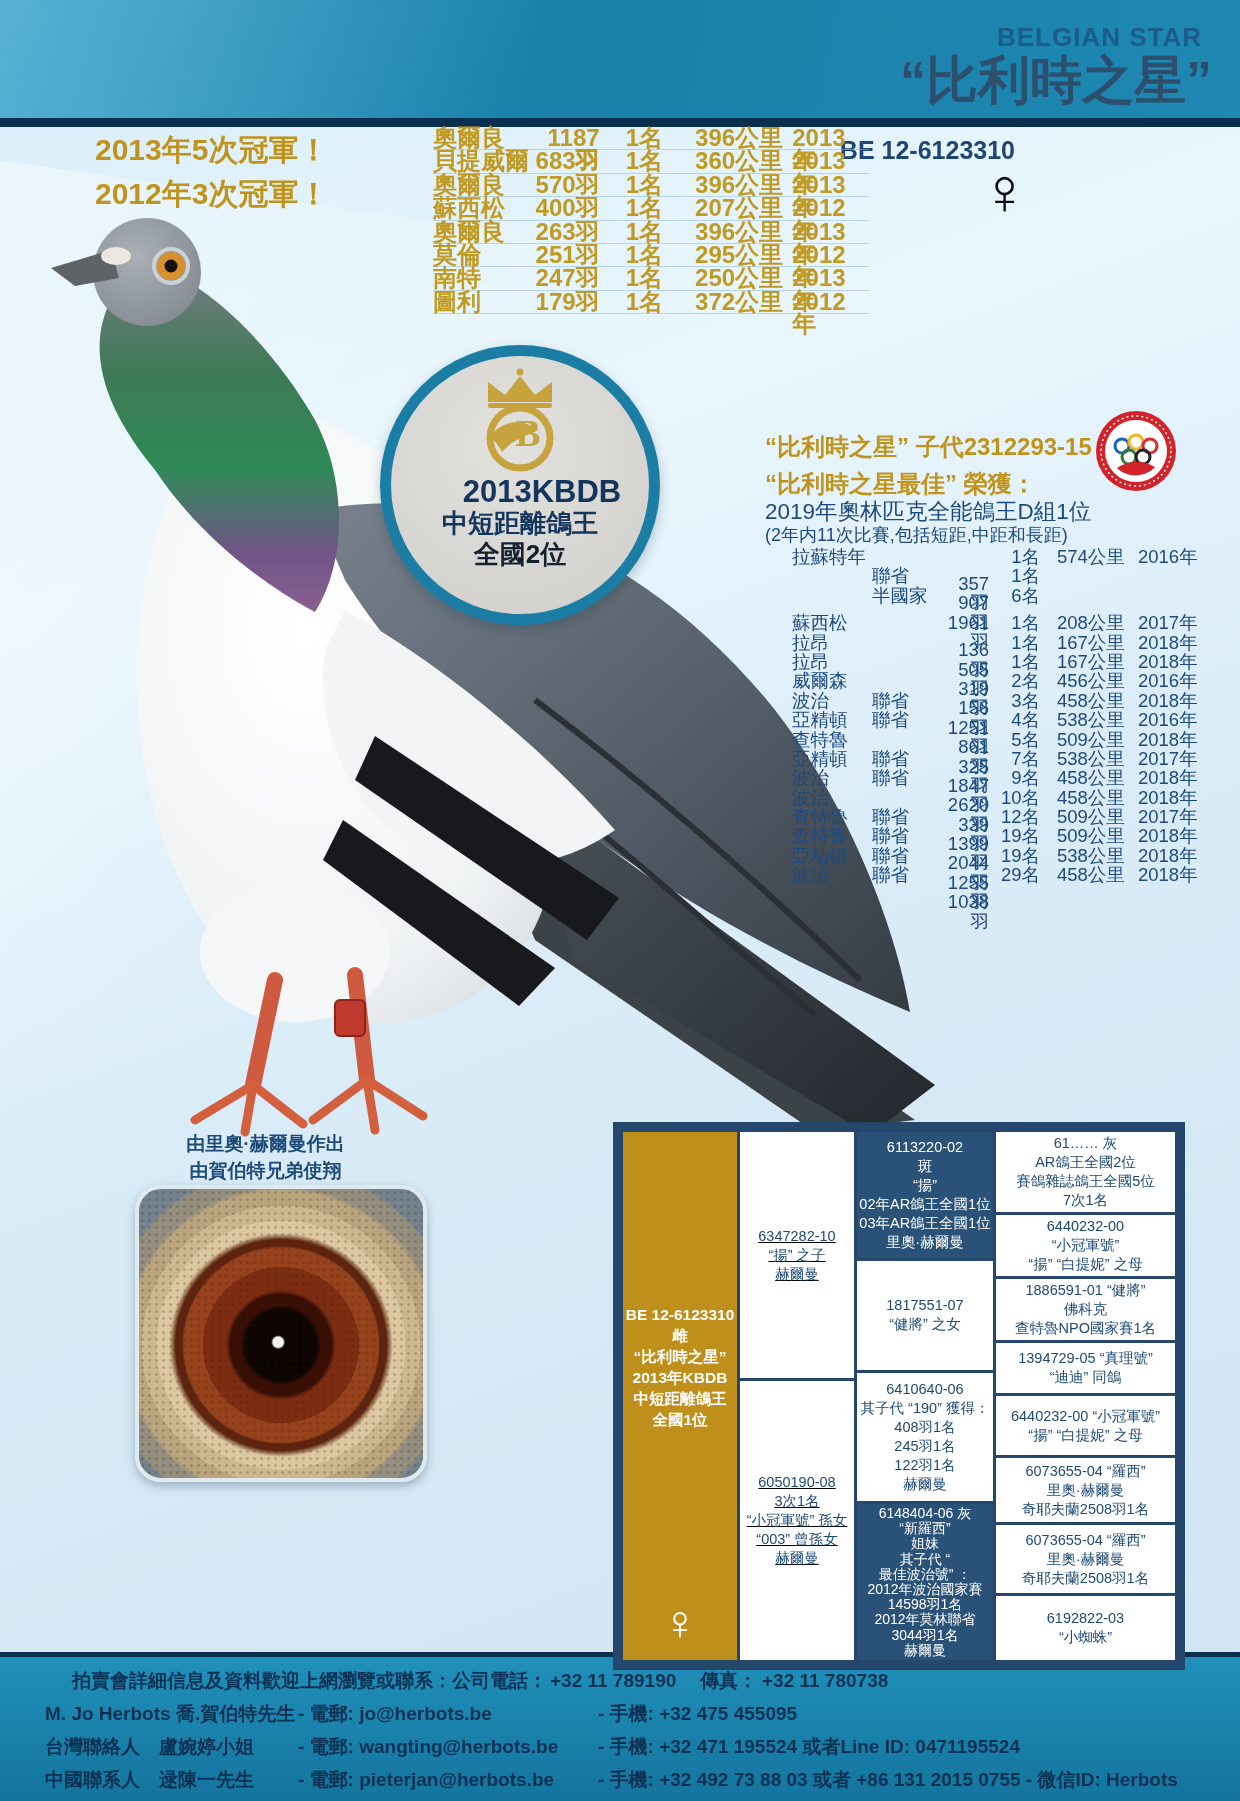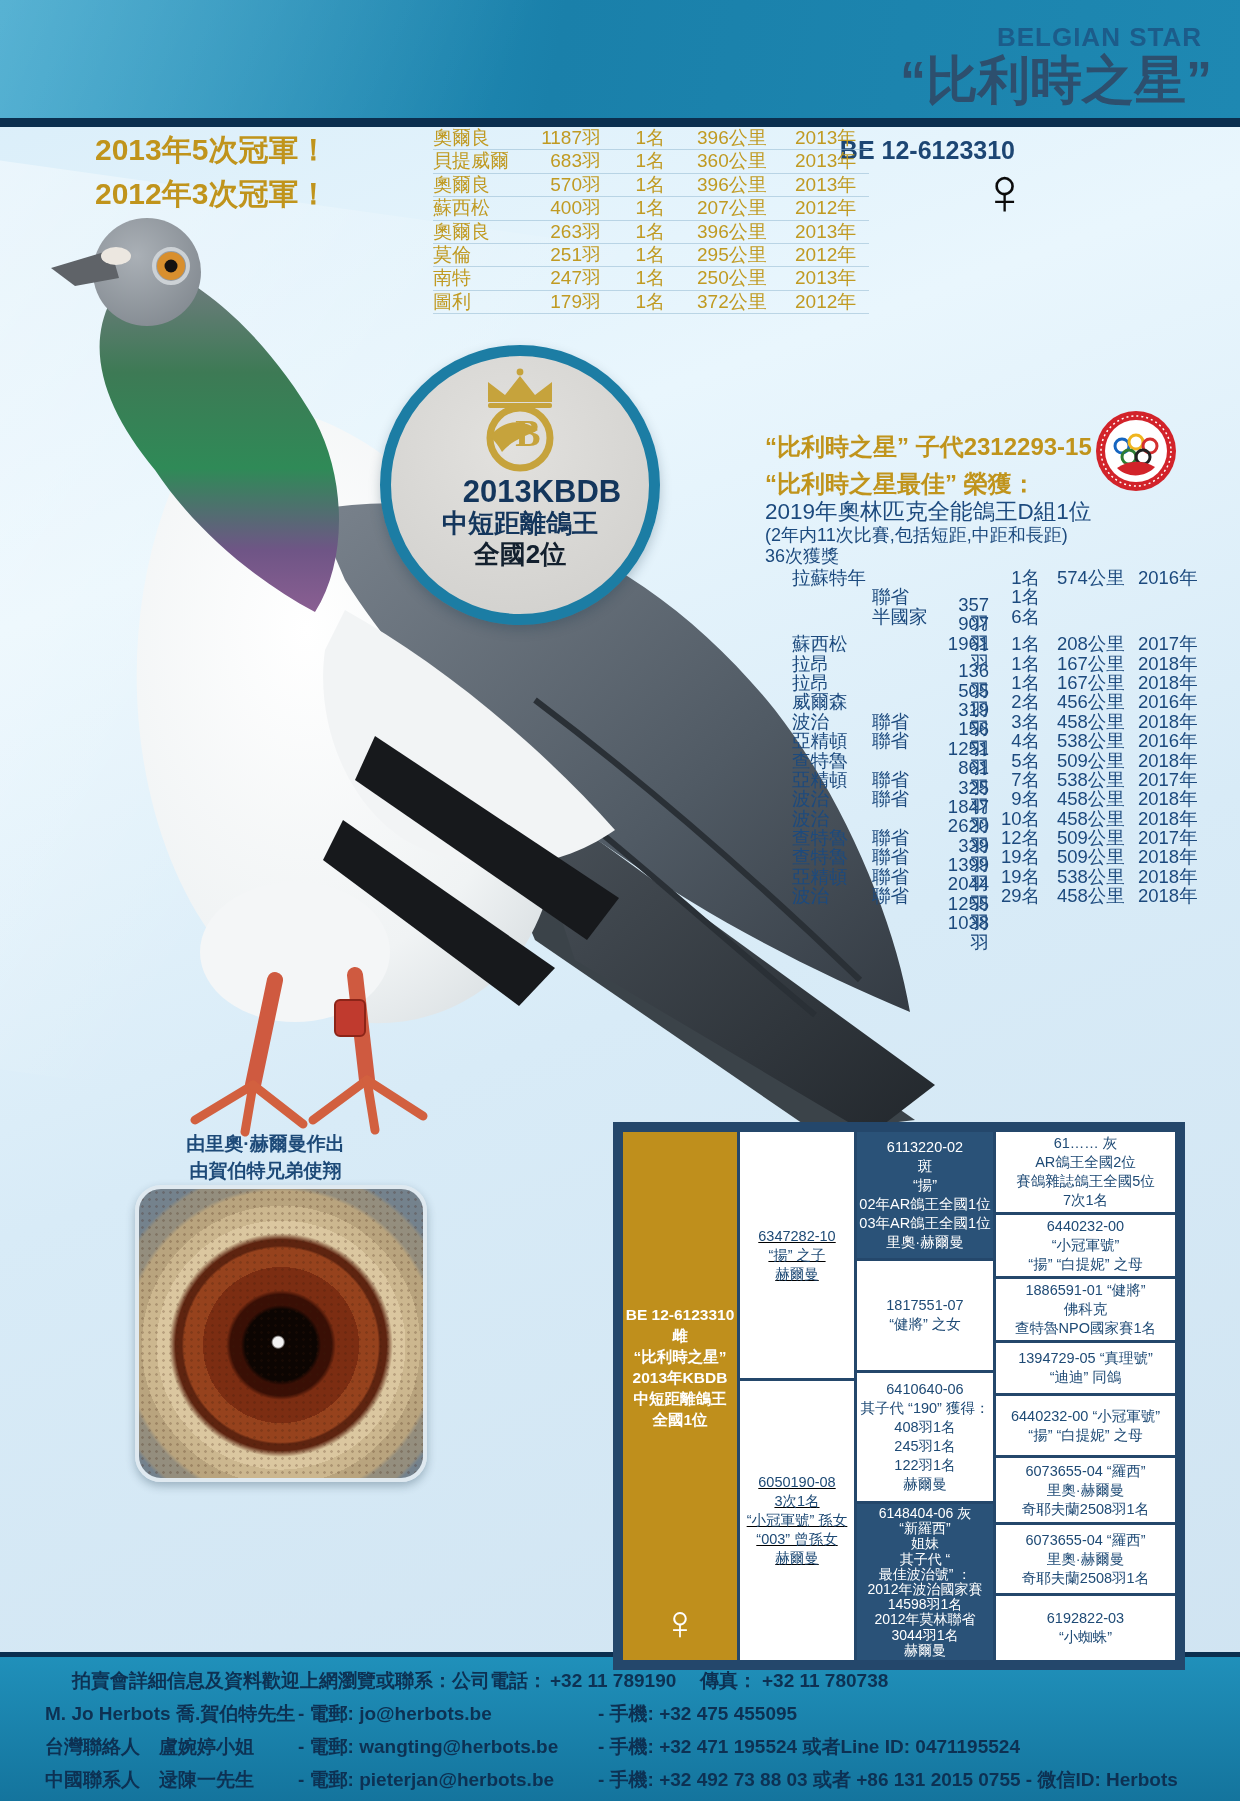--- a/index.html
+++ b/index.html
@@ -25,8 +25,8 @@
   
   .champions{position:absolute;left:95px;top:128px;font-size:30px;font-weight:bold;color:#c0941c;
         line-height:44px;white-space:pre-line;z-index:2;}
-  .top-table{position:absolute;left:433px;top:127px;width:436px;color:#c09a22;font-weight:normal;
-        font-size:19px;z-index:2;}
+  .top-table{position:absolute;left:433px;top:127px;width:436px;color:#c09a22;font-weight:bold;
+        font-size:24px;z-index:2;}
   .top-table .t-row{display:flex;height:22.4px;line-height:22.4px;
         border-bottom:1px solid rgba(150,185,210,0.55);}
   .t-race{width:102px;}

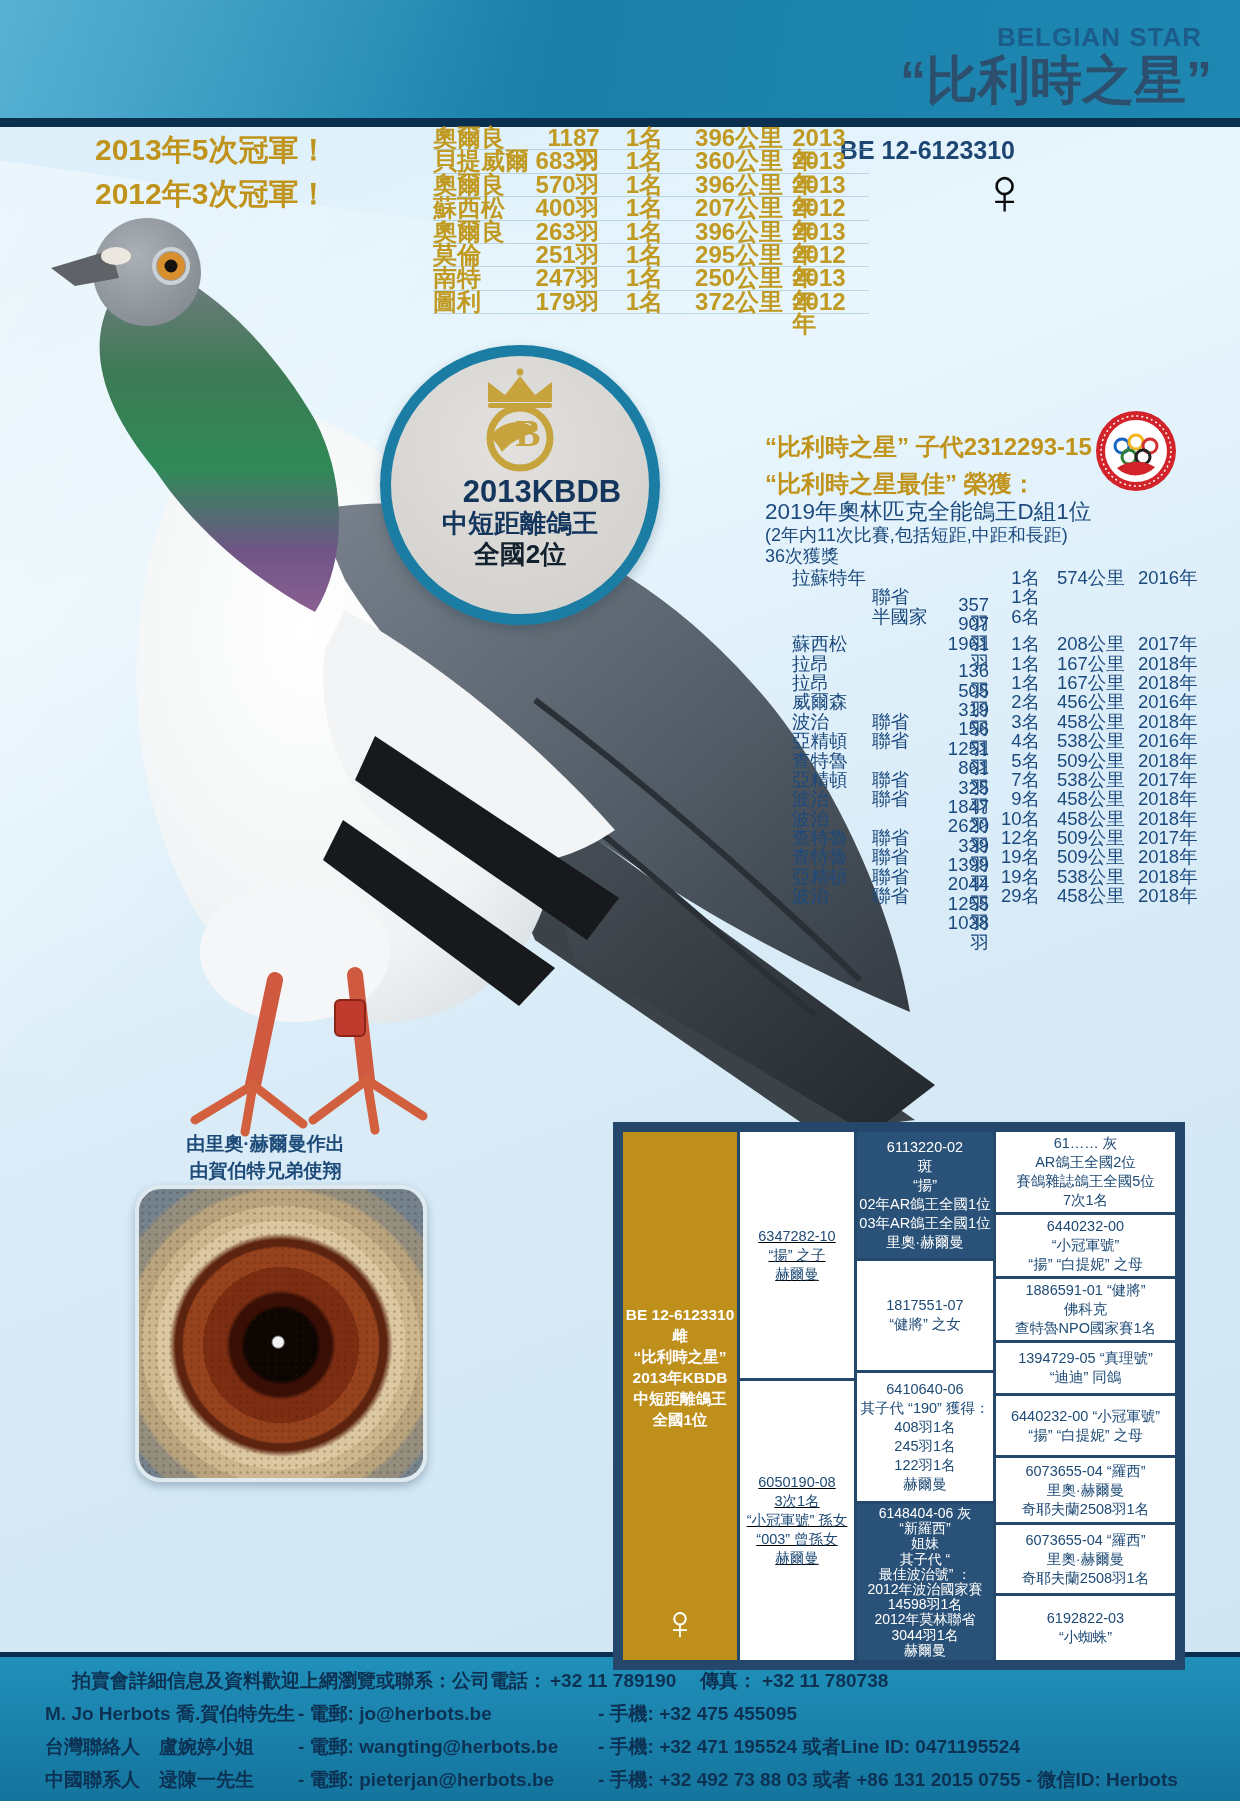--- a/index.html
+++ b/index.html
@@ -299,7 +299,6 @@
   <div class="offspring">
     <div class="off-title">2019年奧林匹克全能鴿王D組1位</div>
     <div class="off-note">(2年内11次比賽,包括短距,中距和長距)</div>
-    <div class="off-note2">36次獲獎</div>
     <div class="off-rows">
 
         <div class="off-row">

